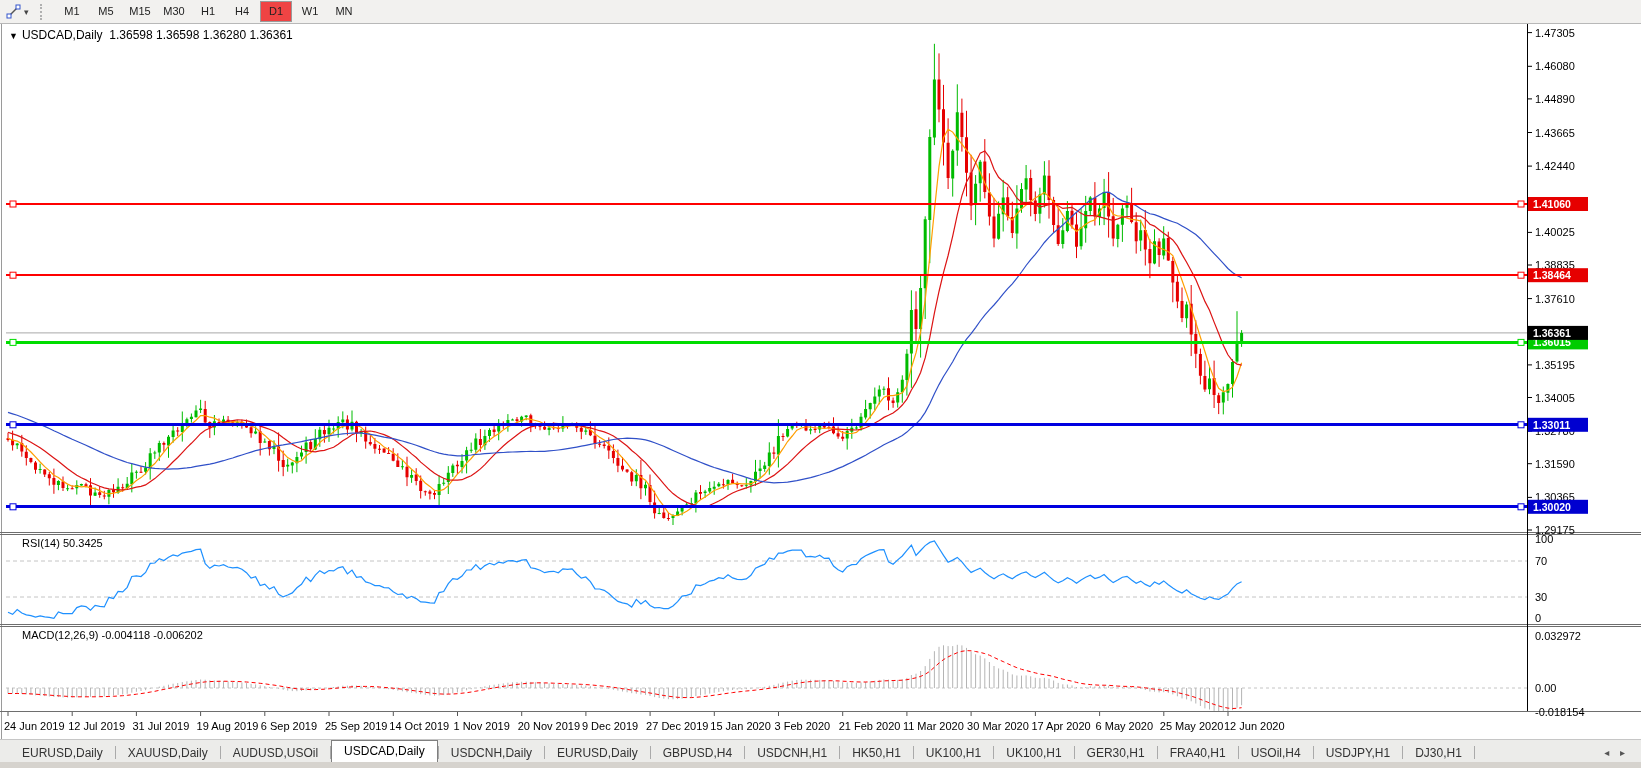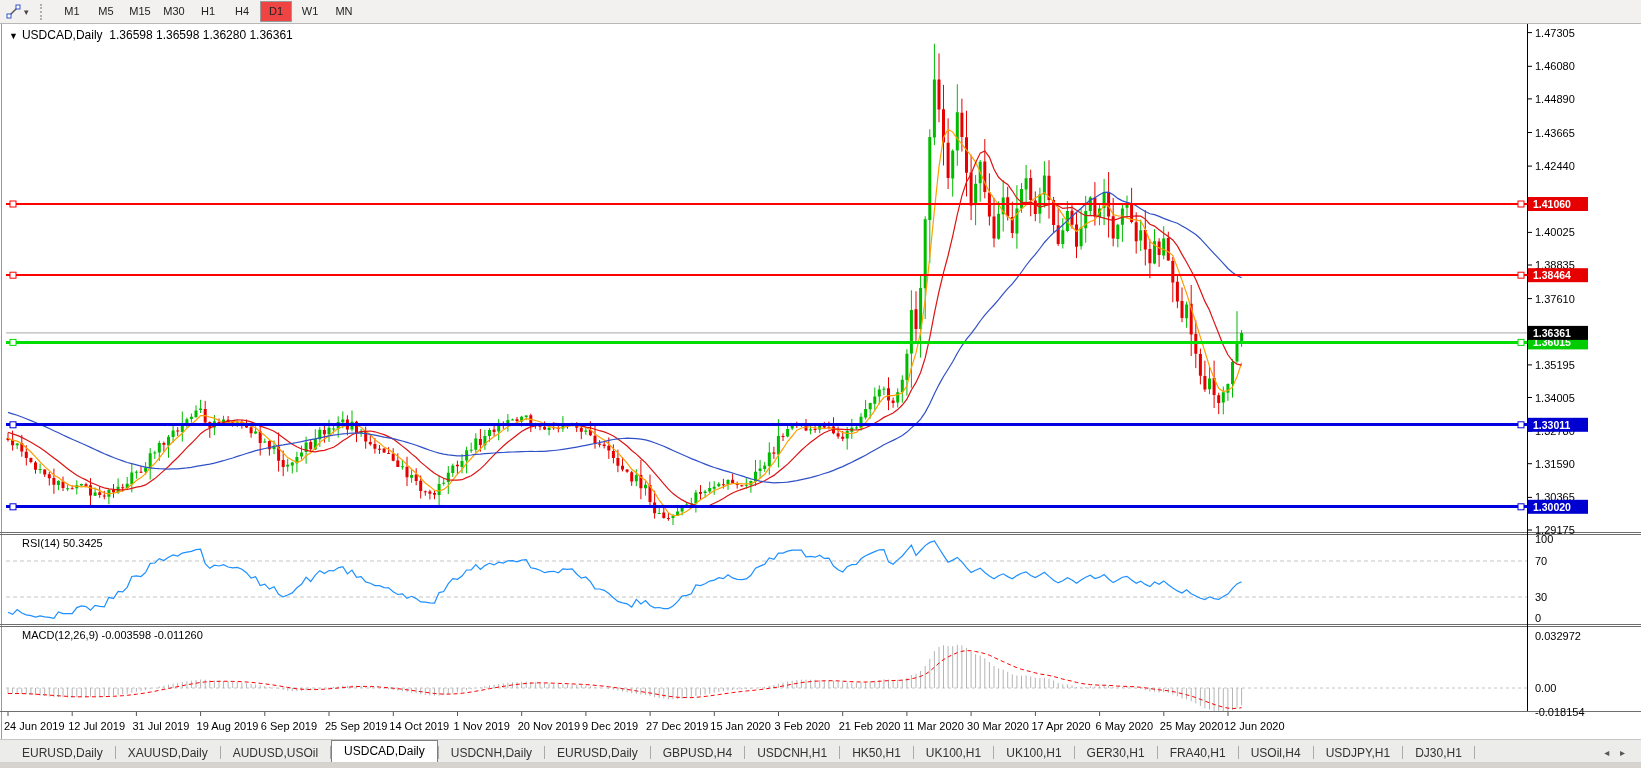--- a/index.html
+++ b/index.html
@@ -206,7 +206,7 @@
     <span>RSI(14)</span> <span>50.3425</span>
   </div>
   <div class="pane-label" style="top:629px">
-    <span>MACD(12,26,9)</span> <span>-0.003598 -0.011260</span>
+    <span>MACD(12,26,9)</span> <span>-0.004118 -0.006202</span>
   </div>
 
   <div class="tabbar">

